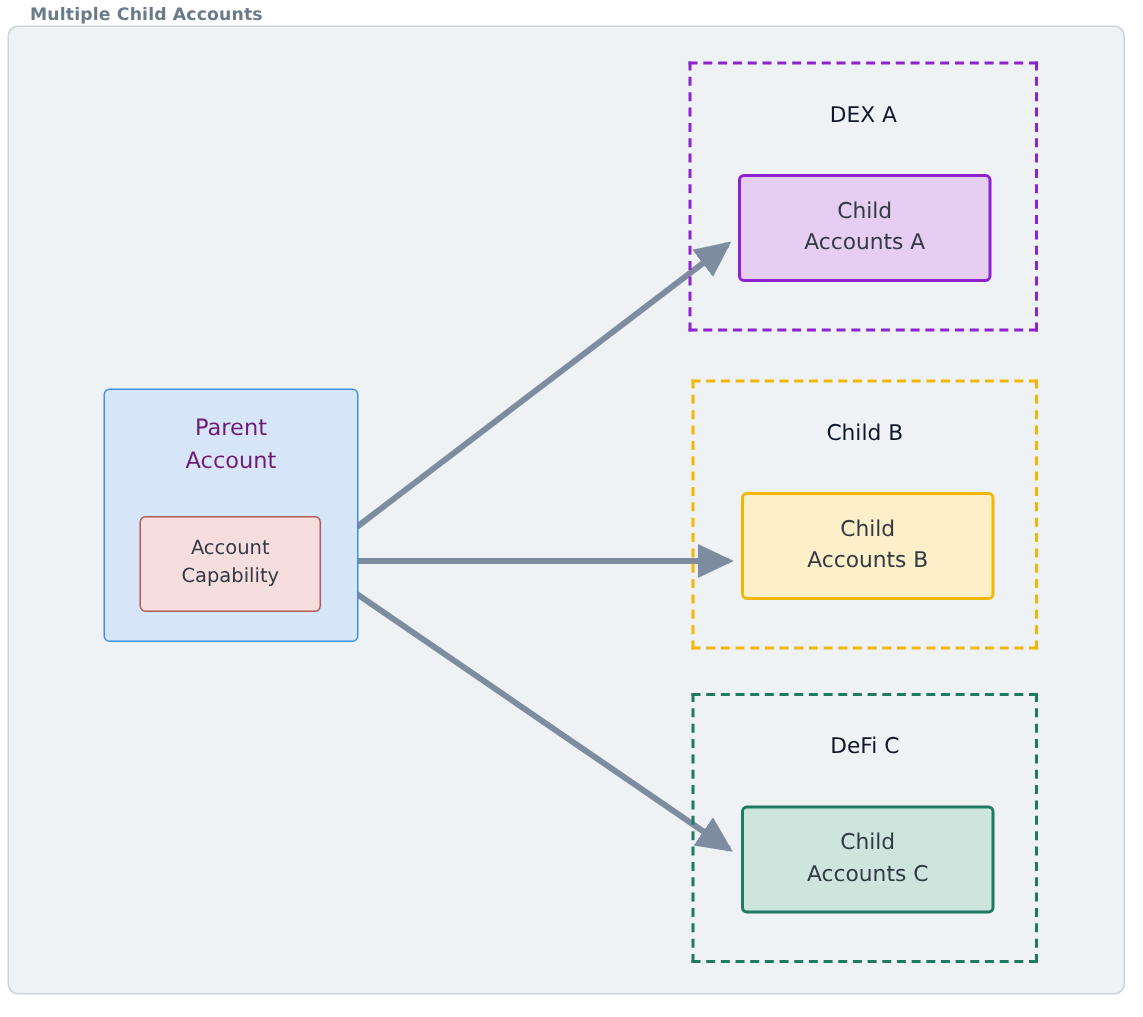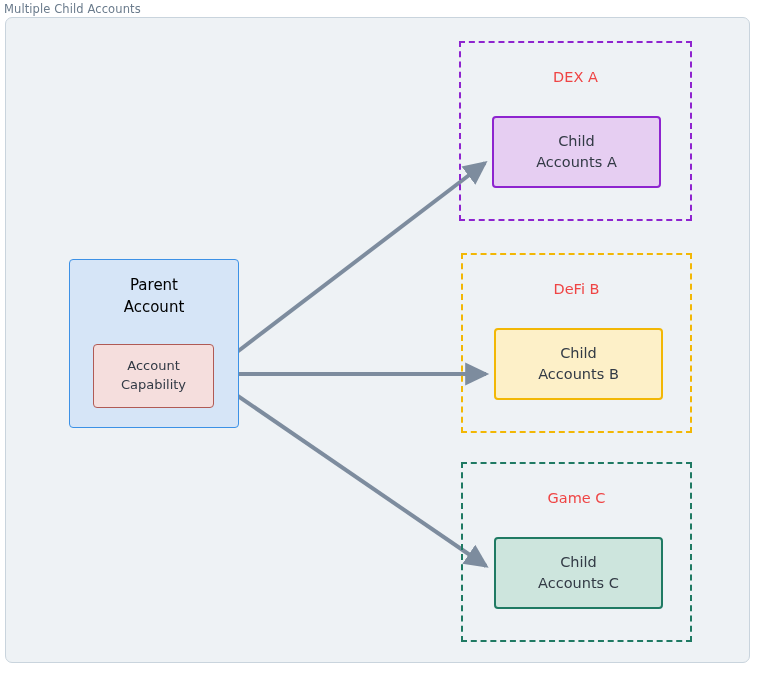--- a/index.html
+++ b/index.html
@@ -25,10 +25,10 @@
   
   .diagram-title {
     position: absolute;
-    left: 4px;
+    left: 20px;
     top: 2px;
     font-size: 11.5px;
-    font-weight: 400;
+    font-weight: 700;
     color: #6a7b8c;
     letter-spacing: 0.1px;
     white-space: nowrap;

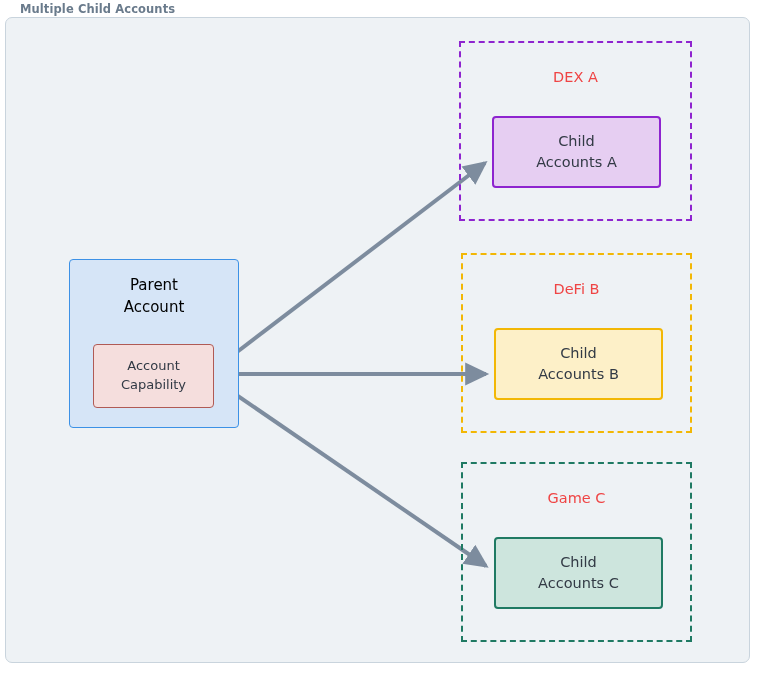--- a/index.html
+++ b/index.html
@@ -135,7 +135,7 @@
     right: 0;
     text-align: center;
     font-size: 14.5px;
-    color: #ef4444;
+    color: #0f172a;
   }
 
   .cluster-dex {

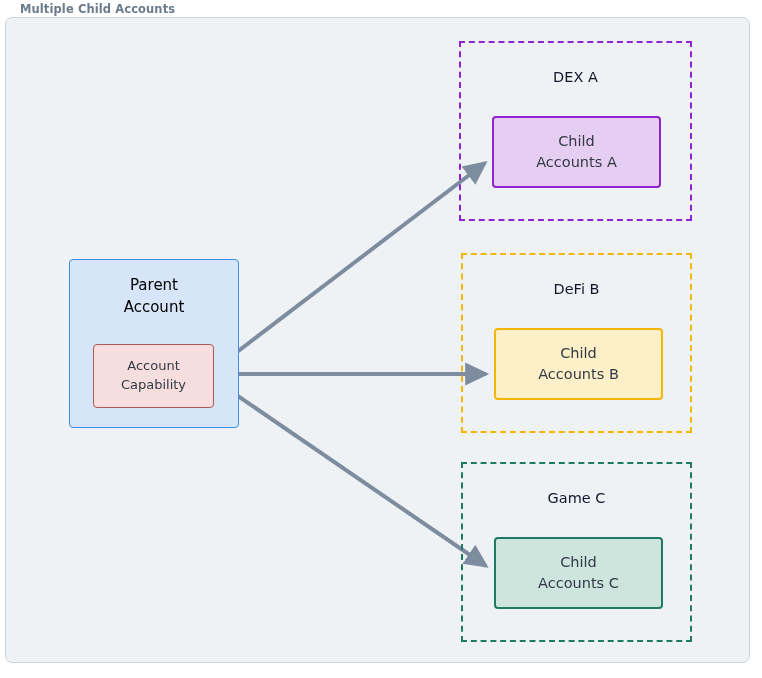--- a/index.html
+++ b/index.html
@@ -84,7 +84,7 @@
   }
   .node-parent .node-label {
     font-size: 15px;
-    color: #000000;
+    color: #701a75;
   }
 
   

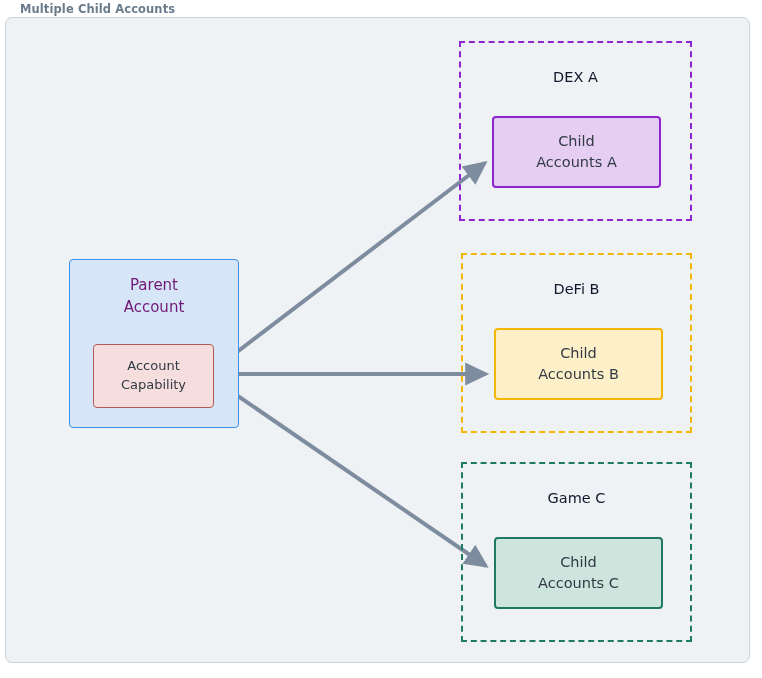--- a/index.html
+++ b/index.html
@@ -192,7 +192,7 @@
   </div>
 
   <div class="cluster cluster-defi">
-    <div class="cluster-title">DeFi B</div>
+    <div class="cluster-title">Child B</div>
   </div>
 
   <div class="cluster cluster-game">

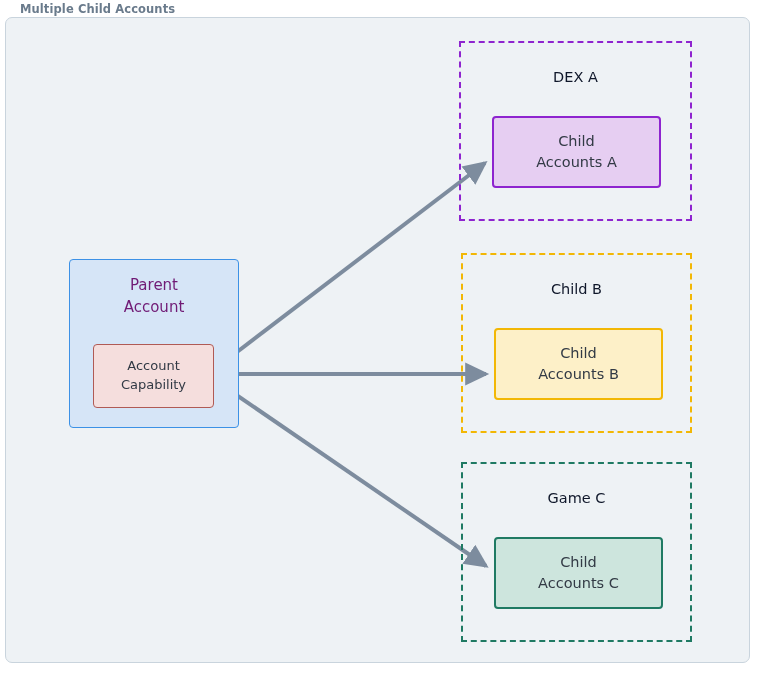--- a/index.html
+++ b/index.html
@@ -196,7 +196,7 @@
   </div>
 
   <div class="cluster cluster-game">
-    <div class="cluster-title">Game C</div>
+    <div class="cluster-title">DeFi C</div>
   </div>
 
   <div class="node node-parent">

